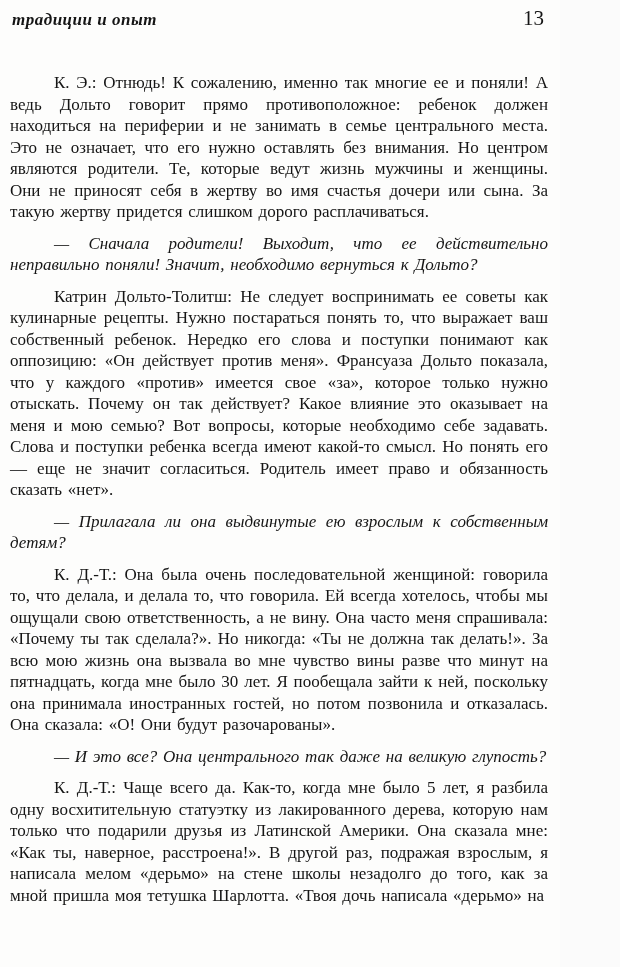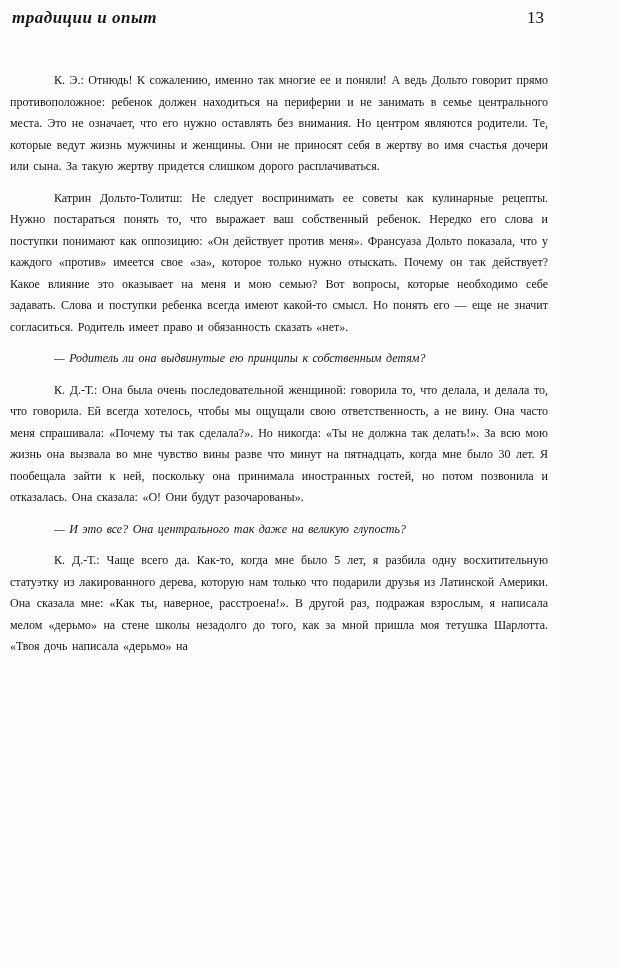--- a/index.html
+++ b/index.html
@@ -30,7 +30,7 @@
     padding-left: 2px;
   }
   .page-number {
-    font-size: 17px;
+    font-size: 21px;
     font-weight: normal;
     padding-right: 4px;
   }

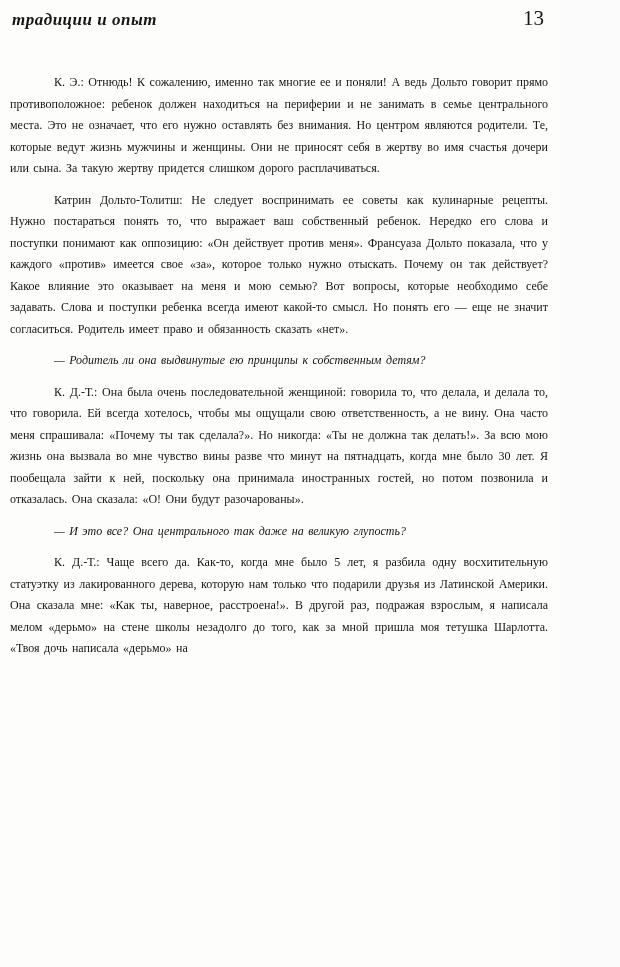--- a/index.html
+++ b/index.html
@@ -38,7 +38,7 @@
     margin-top: 42px;
   }
   p.para {
-    font-size: 12px;
+    font-size: 17px;
     line-height: 21.5px;
     text-align: justify;
     text-indent: 44px;

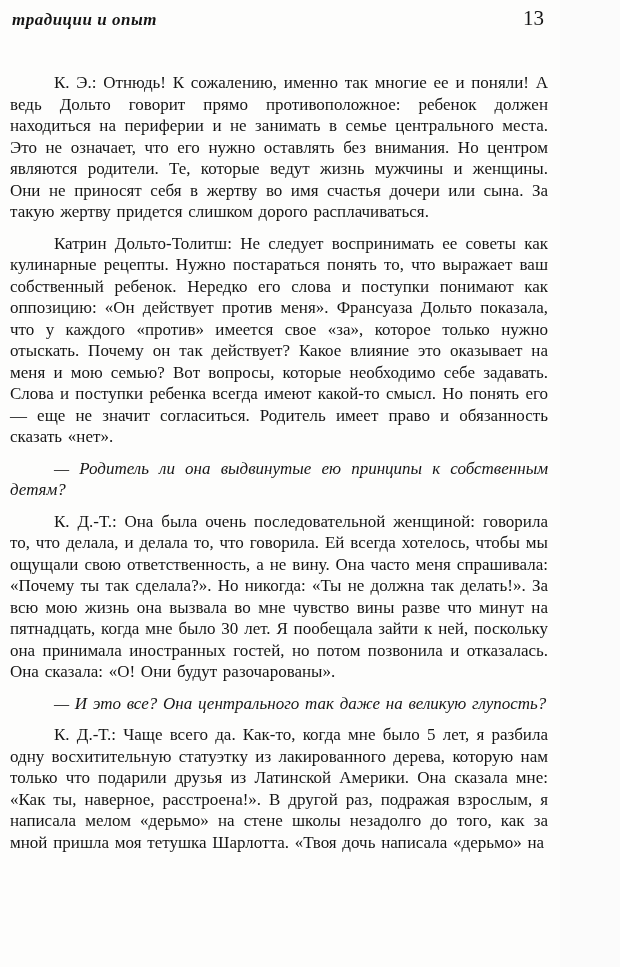--- a/index.html
+++ b/index.html
@@ -63,6 +63,7 @@
   </div>
   <div class="content">
       <p class="para">К. Э.: Отнюдь! К сожалению, именно так многие ее и поняли! А ведь Дольто говорит прямо противоположное: ребенок должен находиться на периферии и не занимать в семье центрального места. Это не означает, что его нужно оставлять без внимания. Но центром являются родители. Те, которые ведут жизнь мужчины и женщины. Они не приносят себя в жертву во имя счастья дочери или сына. За такую жертву придется слишком дорого расплачиваться.</p>
+      <p class="para italic">— Сначала родители! Выходит, что ее действительно неправильно поняли! Значит, необходимо вернуться к Дольто?</p>
       <p class="para"><b class="speaker">Катрин Дольто-Толитш:</b> Не следует воспринимать ее советы как кулинарные рецепты. Нужно постараться понять то, что выражает ваш собственный ребенок. Нередко его слова и поступки понимают как оппозицию: «Он действует против меня». Франсуаза Дольто показала, что у каждого «против» имеется свое «за», которое только нужно отыскать. Почему он так действует? Какое влияние это оказывает на меня и мою семью? Вот вопросы, которые необходимо себе задавать. Слова и поступки ребенка всегда имеют какой-то смысл. Но понять его — еще не значит согласиться. Родитель имеет право и обязанность сказать «нет».</p>
       <p class="para italic">— Родитель ли она выдвинутые ею принципы к собственным детям?</p>
       <p class="para">К. Д.-Т.: Она была очень последовательной женщиной: говорила то, что делала, и делала то, что говорила. Ей всегда хотелось, чтобы мы ощущали свою ответственность, а не вину. Она часто меня спрашивала: «Почему ты так сделала?». Но никогда: «Ты не должна так делать!». За всю мою жизнь она вызвала во мне чувство вины разве что минут на пятнадцать, когда мне было 30 лет. Я пообещала зайти к ней, поскольку она принимала иностранных гостей, но потом позвонила и отказалась. Она сказала: «О! Они будут разочарованы».</p>

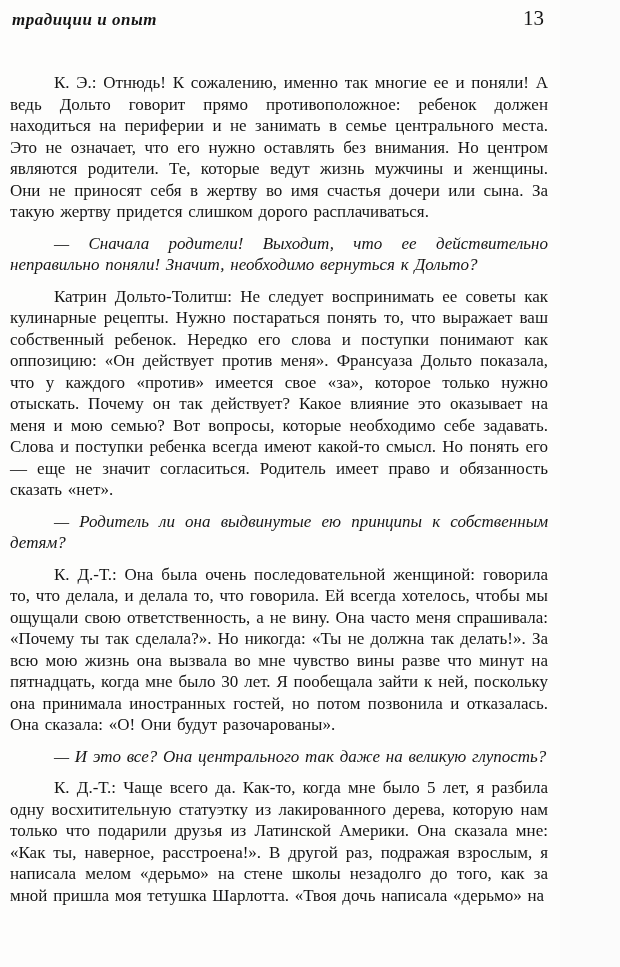--- a/index.html
+++ b/index.html
@@ -65,7 +65,7 @@
       <p class="para">К. Э.: Отнюдь! К сожалению, именно так многие ее и поняли! А ведь Дольто говорит прямо противоположное: ребенок должен находиться на периферии и не занимать в семье центрального места. Это не означает, что его нужно оставлять без внимания. Но центром являются родители. Те, которые ведут жизнь мужчины и женщины. Они не приносят себя в жертву во имя счастья дочери или сына. За такую жертву придется слишком дорого расплачиваться.</p>
       <p class="para italic">— Сначала родители! Выходит, что ее действительно неправильно поняли! Значит, необходимо вернуться к Дольто?</p>
       <p class="para"><b class="speaker">Катрин Дольто-Толитш:</b> Не следует воспринимать ее советы как кулинарные рецепты. Нужно постараться понять то, что выражает ваш собственный ребенок. Нередко его слова и поступки понимают как оппозицию: «Он действует против меня». Франсуаза Дольто показала, что у каждого «против» имеется свое «за», которое только нужно отыскать. Почему он так действует? Какое влияние это оказывает на меня и мою семью? Вот вопросы, которые необходимо себе задавать. Слова и поступки ребенка всегда имеют какой-то смысл. Но понять его — еще не значит согласиться. Родитель имеет право и обязанность сказать «нет».</p>
-      <p class="para italic">— Родитель ли она выдвинутые ею принципы к собственным детям?</p>
+      <p class="para italic">— Прилагала ли она выдвинутые ею взрослым к собственным детям?</p>
       <p class="para">К. Д.-Т.: Она была очень последовательной женщиной: говорила то, что делала, и делала то, что говорила. Ей всегда хотелось, чтобы мы ощущали свою ответственность, а не вину. Она часто меня спрашивала: «Почему ты так сделала?». Но никогда: «Ты не должна так делать!». За всю мою жизнь она вызвала во мне чувство вины разве что минут на пятнадцать, когда мне было 30 лет. Я пообещала зайти к ней, поскольку она принимала иностранных гостей, но потом позвонила и отказалась. Она сказала: «О! Они будут разочарованы».</p>
       <p class="para italic">— И это все? Она центрального так даже на великую глупость?</p>
       <p class="para">К. Д.-Т.: Чаще всего да. Как-то, когда мне было 5 лет, я разбила одну восхитительную статуэтку из лакированного дерева, которую нам только что подарили друзья из Латинской Америки. Она сказала мне: «Как ты, наверное, расстроена!». В другой раз, подражая взрослым, я написала мелом «дерьмо» на стене школы незадолго до того, как за мной пришла моя тетушка Шарлотта. «Твоя дочь написала «дерьмо» на</p>

